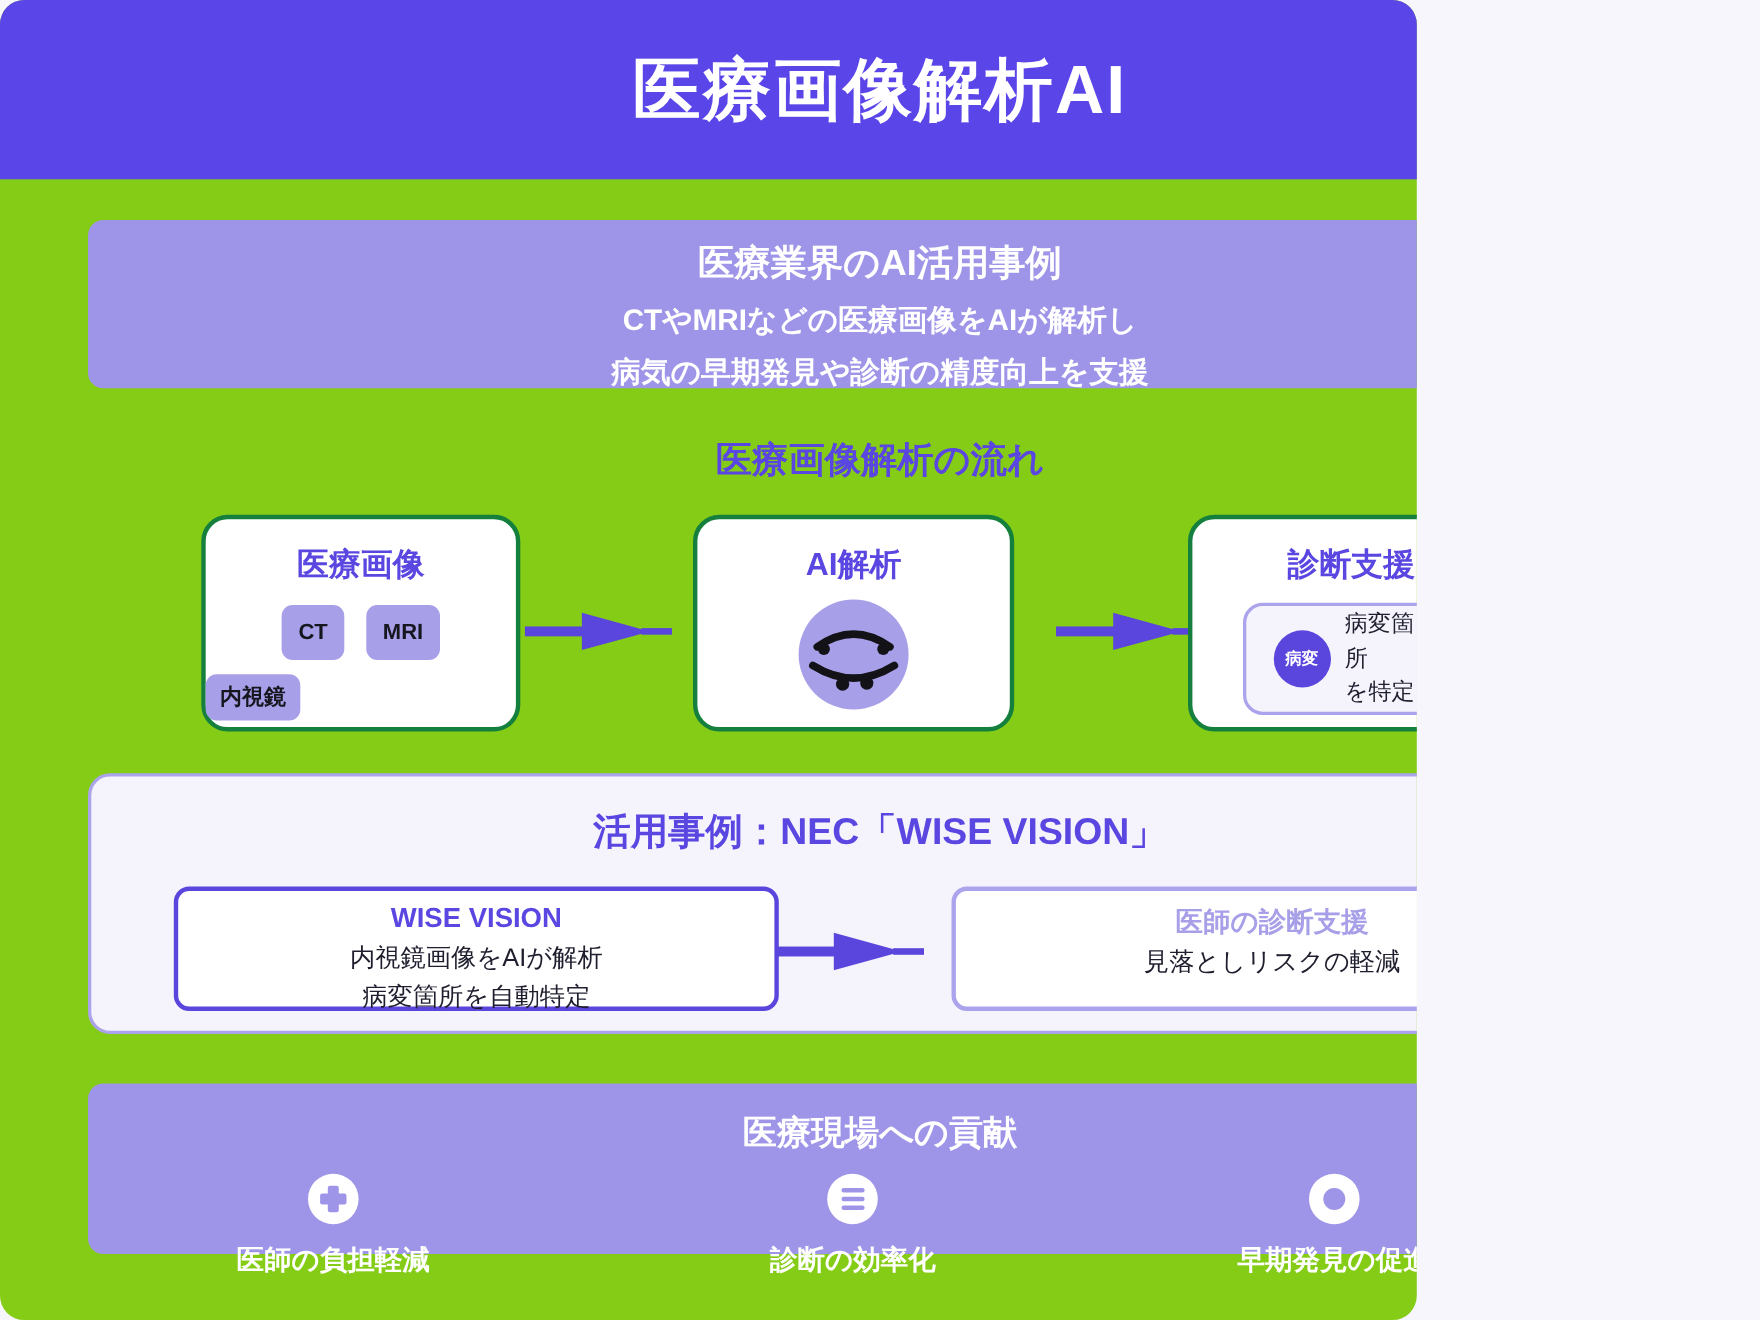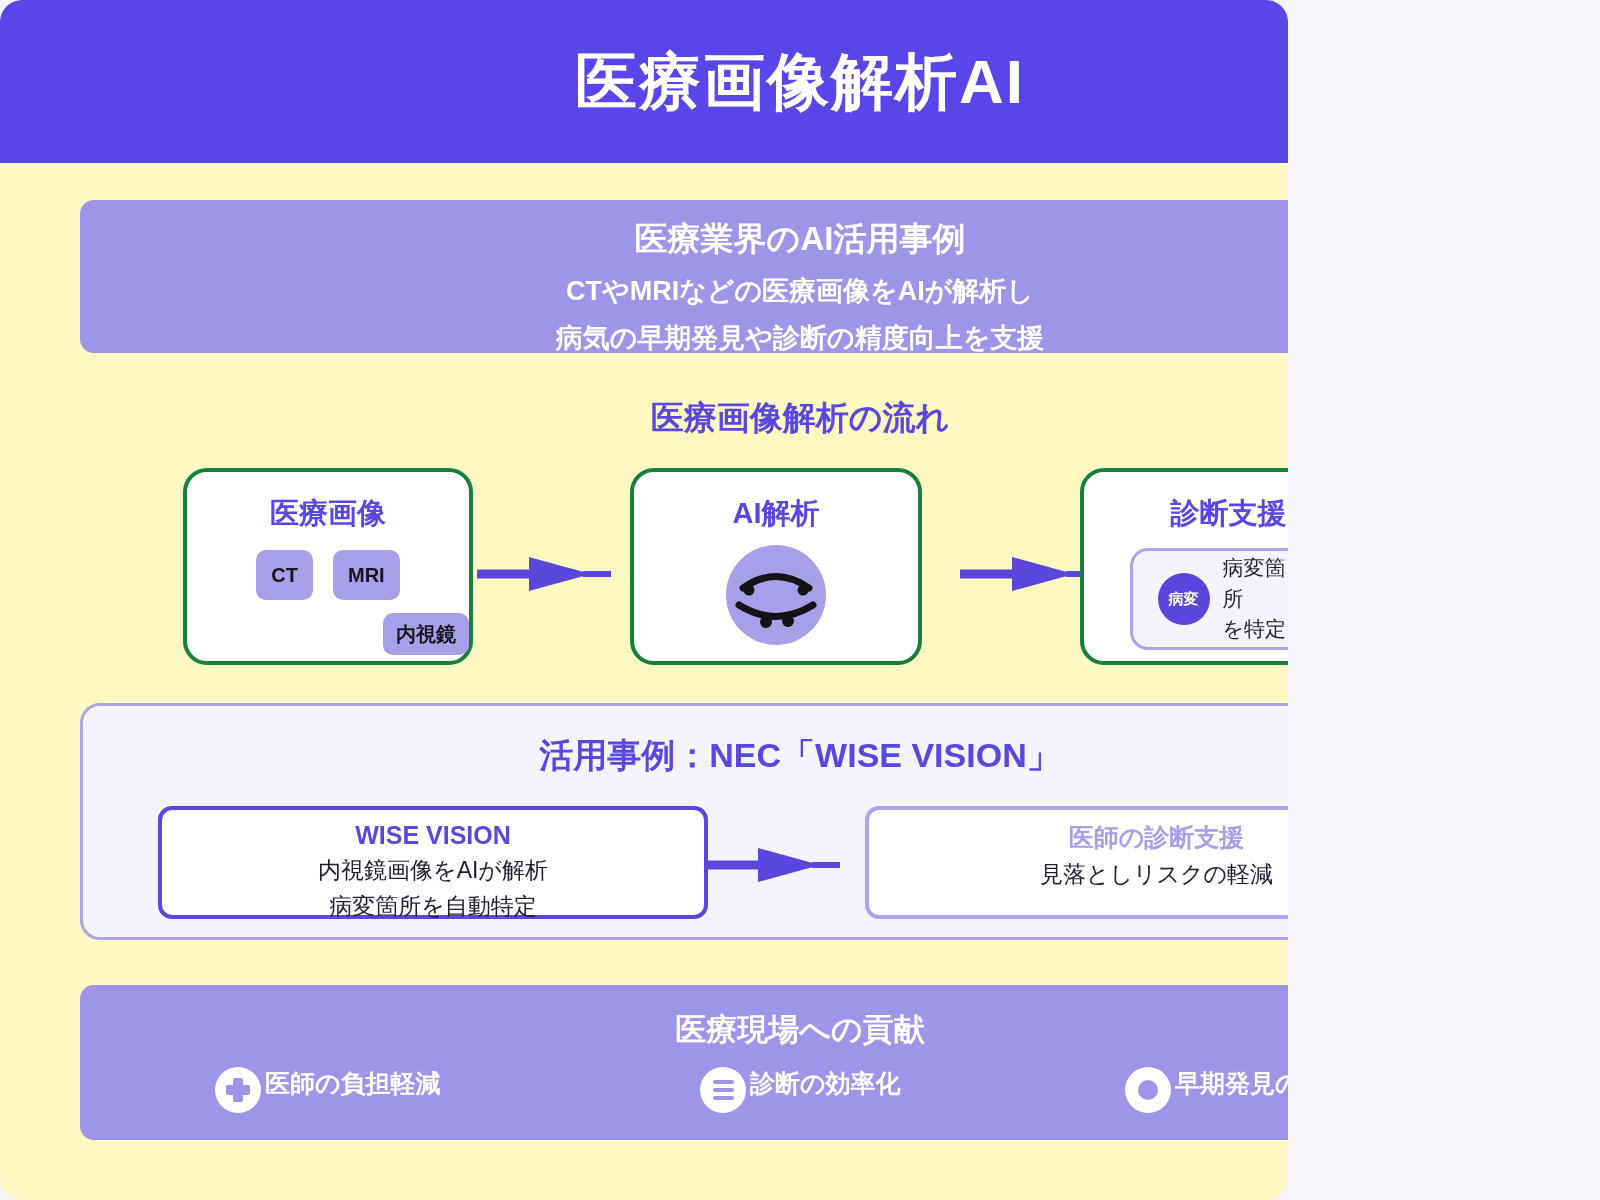--- a/index.html
+++ b/index.html
@@ -12,7 +12,7 @@
     position: relative;
     width: 1288px;
     height: 1200px;
-    background: #fef9c3;
+    background: #84cc16;
     overflow: hidden;
     border-radius: 22px;
   }

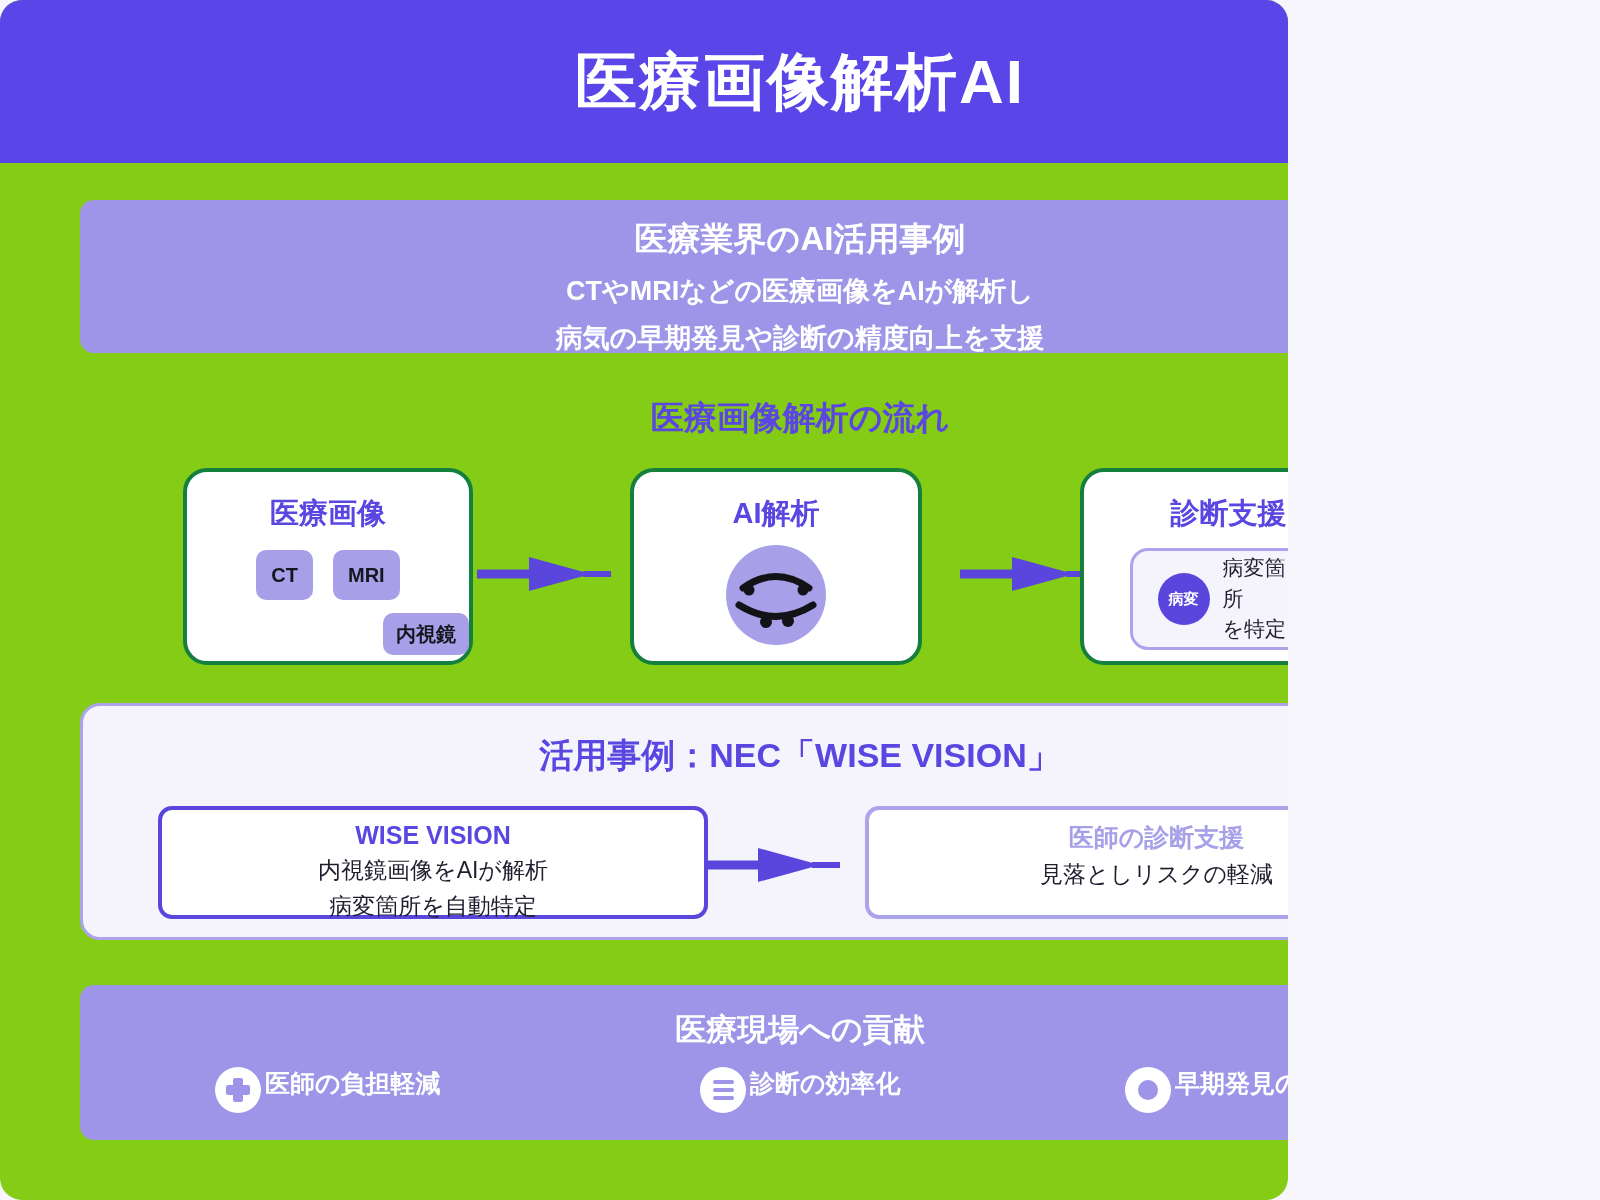--- a/index.html
+++ b/index.html
@@ -65,7 +65,7 @@
     font-size: 20px; font-weight: bold;
     border-radius: 10px; padding: 15px 15px; line-height: 1;
   }
-  .chip-row2 { display: flex; justify-content: flex-end; margin-top: 13px; padding-left: 22px; }
+  .chip-row2 { display: flex; justify-content: flex-start; margin-top: 13px; }
   .chip-small { padding: 11px 13px; }
 
   .ai-circle {

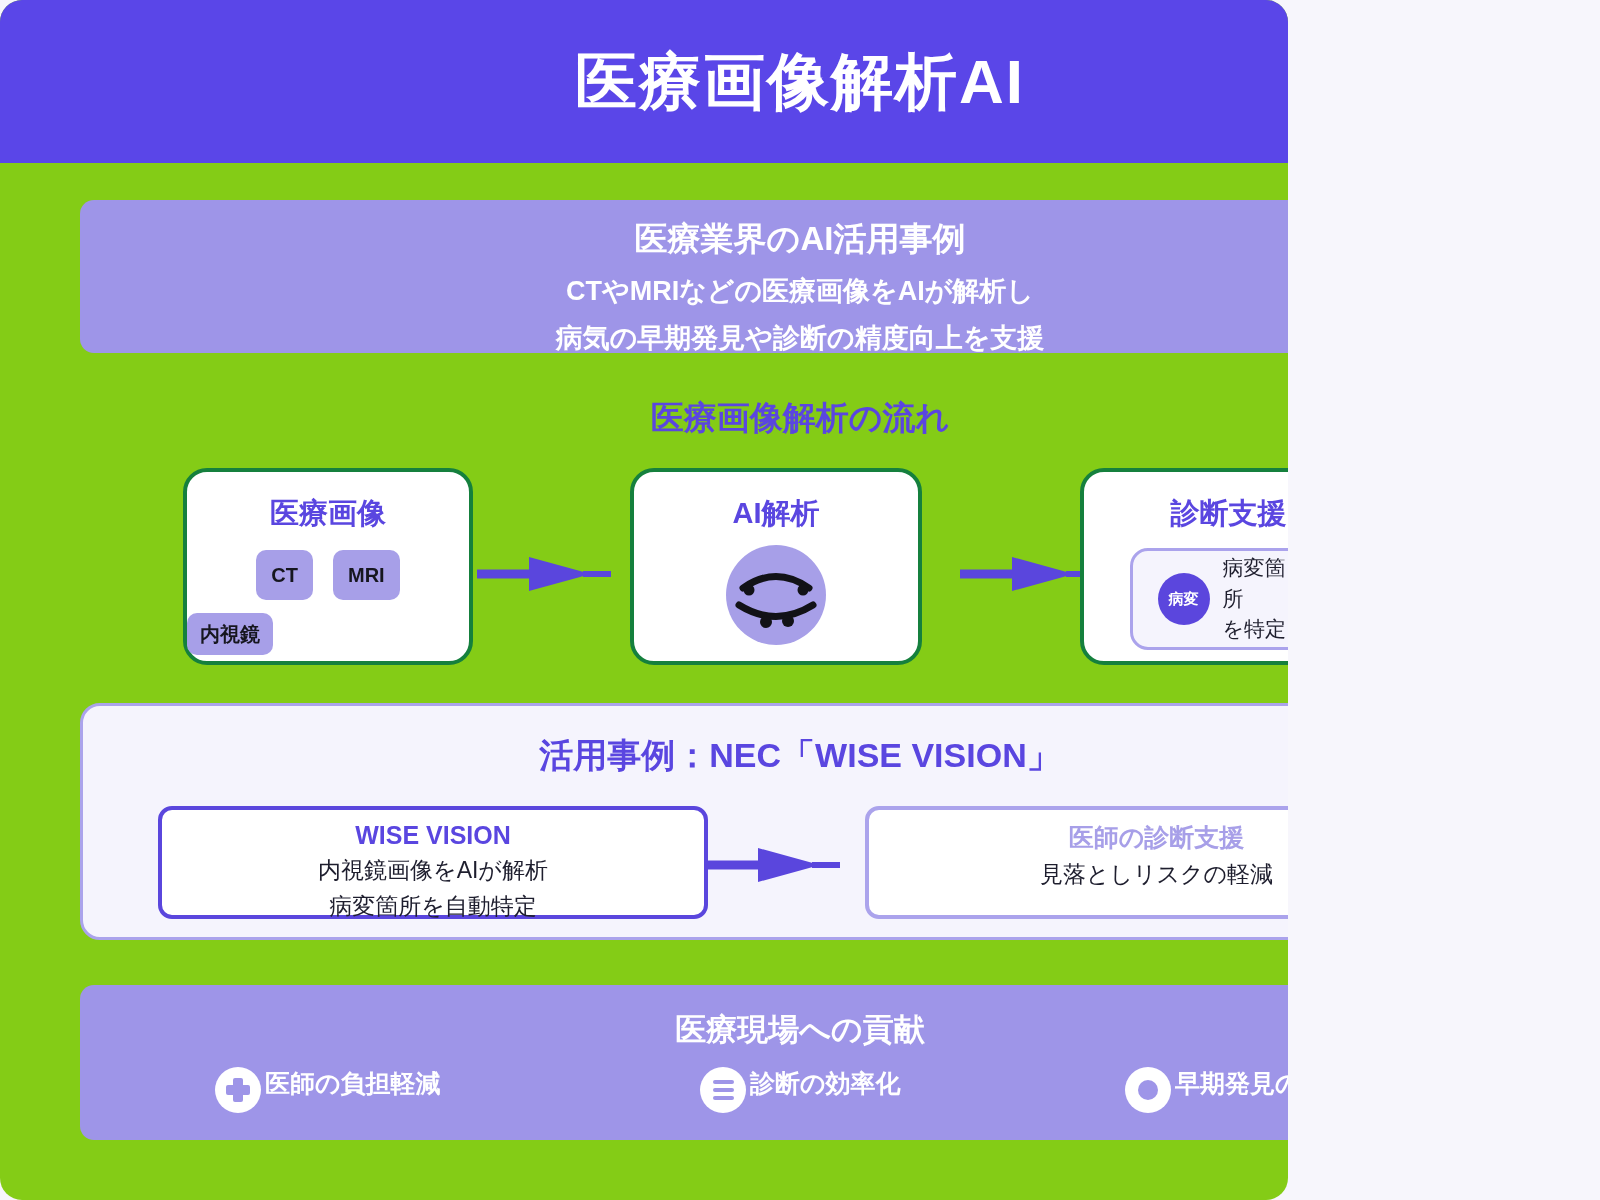--- a/index.html
+++ b/index.html
@@ -128,7 +128,7 @@
   }
   .contrib-item {
     position: absolute; top: 82px;
-    display: flex; gap: 4px;
+    display: flex; align-items: center; gap: 16px; flex-direction: column;
   }
   .contrib-item-1 { left: 135px; }
   .contrib-item-2 { left: 620px; }

